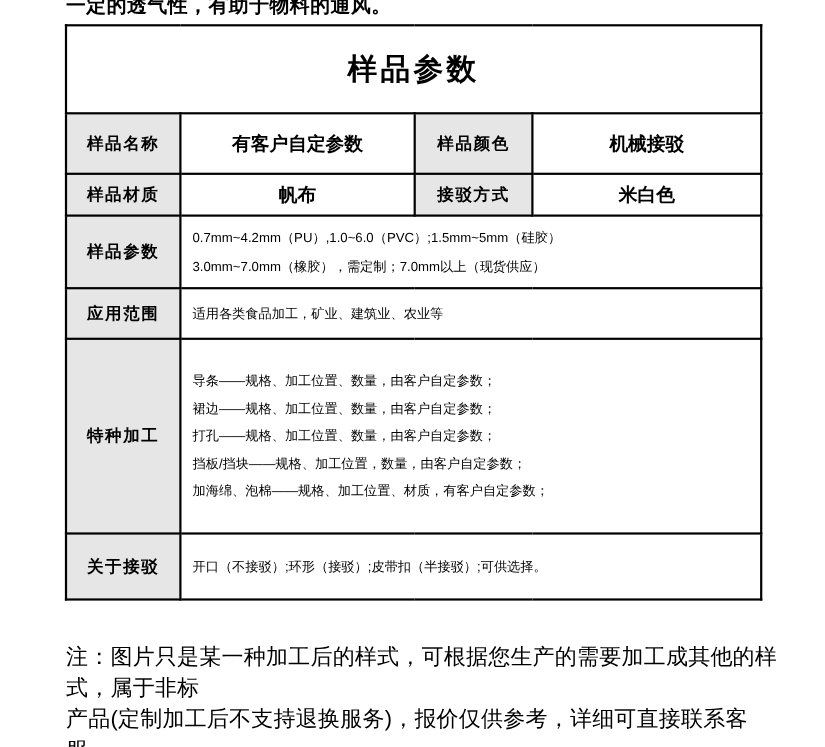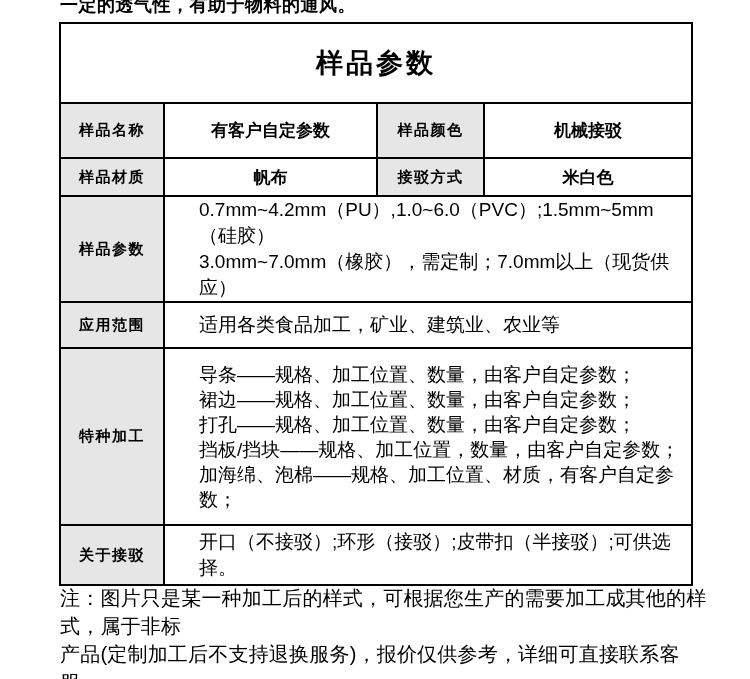--- a/index.html
+++ b/index.html
@@ -62,9 +62,9 @@
   }
   td.val-left {
     text-align: left;
-    font-size: 19px;
+    font-size: 12px;
     font-weight: 400;
-    padding-left: 34px;
+    padding-left: 10px;
     padding-right: 8px;
     line-height: 26px;
     white-space: pre-line;

